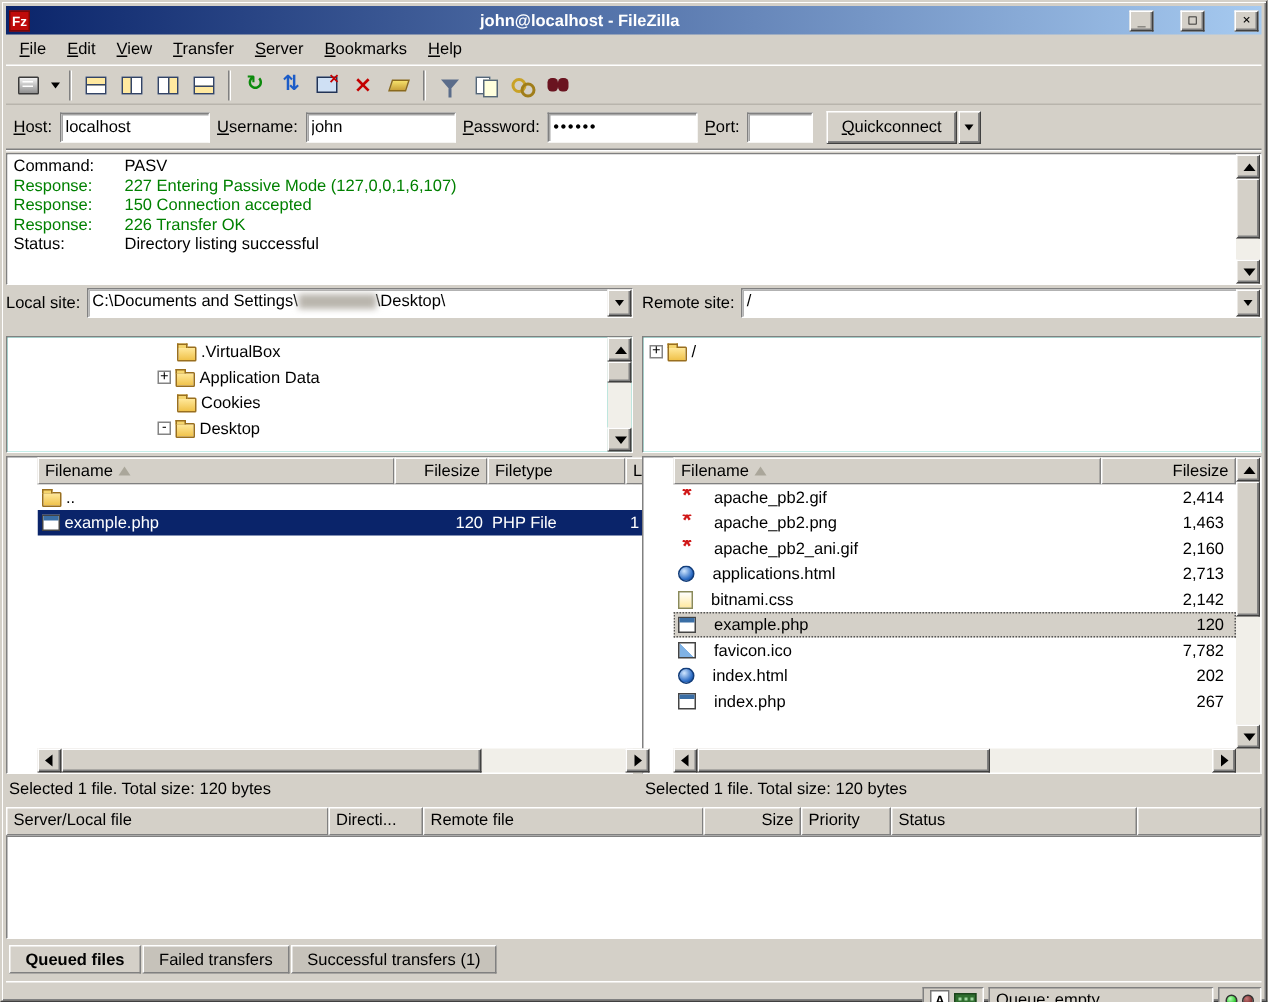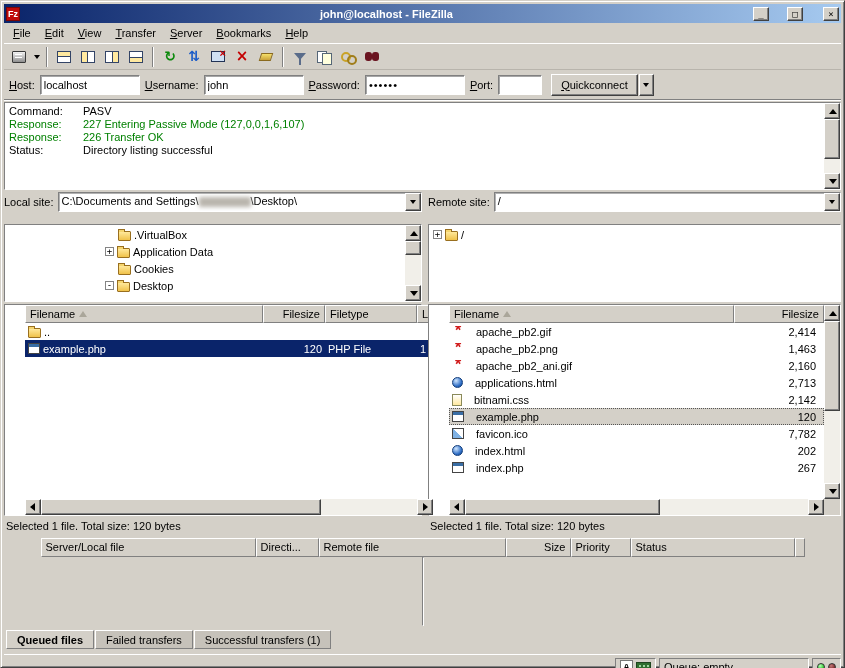--- a/index.html
+++ b/index.html
@@ -248,6 +248,7 @@
     <div class="logbody">
       <div class="log-line"><span class="log-label k-command">Command:</span><span class="k-command">PASV</span></div>
       <div class="log-line"><span class="log-label k-response">Response:</span><span class="k-response">227 Entering Passive Mode (127,0,0,1,6,107)</span></div>
+      <div class="log-line"><span class="log-label k-response">Response:</span><span class="k-response">150 Connection accepted</span></div>
       <div class="log-line"><span class="log-label k-response">Response:</span><span class="k-response">226 Transfer OK</span></div>
       <div class="log-line"><span class="log-label k-status">Status:</span><span class="k-status">Directory listing successful</span></div>
     </div>

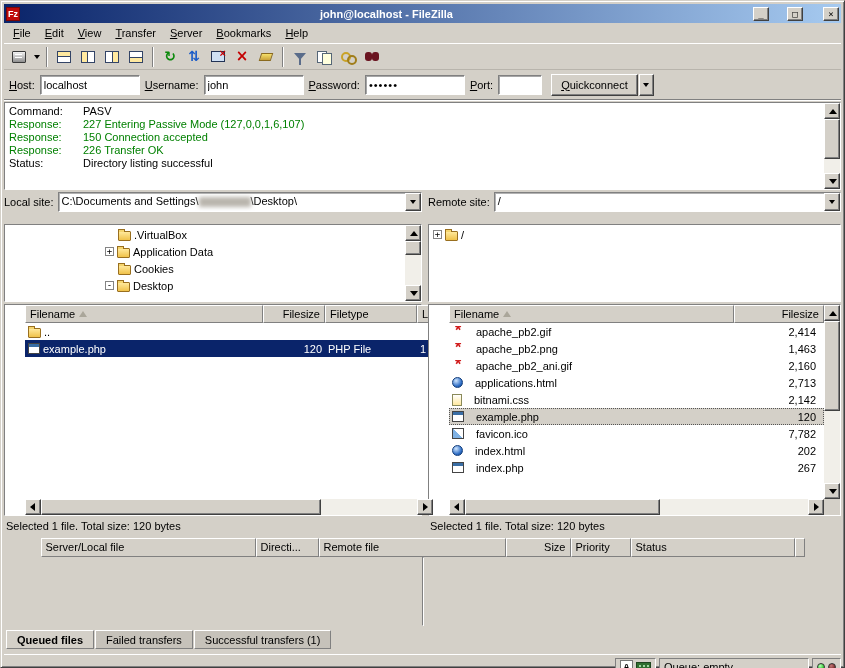--- a/index.html
+++ b/index.html
@@ -134,7 +134,7 @@
   .row.sel-inactive{background:#d4d0c8;outline:1px dotted #555;outline-offset:-1px;}
   .pane-status{flex:0 0 18px;margin-top:2px;padding:2px 2px;white-space:nowrap;overflow:hidden;}
   
-  .queue{flex:0 0 88px;margin-top:2px;display:flex;flex-direction:column;align-items:center;}
+  .queue{flex:0 0 88px;margin-top:2px;display:flex;flex-direction:column;}
   .qheader{display:flex;height:19px;}
   .q0{width:215px;} .q1{width:63px;} .q2{width:187px;} .q3{width:65px;text-align:right;} .q4{width:60px;} .q5{width:164px;} .qf{flex:1;}
   .qbody{flex:1;background:#fff;border:1px solid;border-color:#808080 #ffffff #ffffff #808080;}

